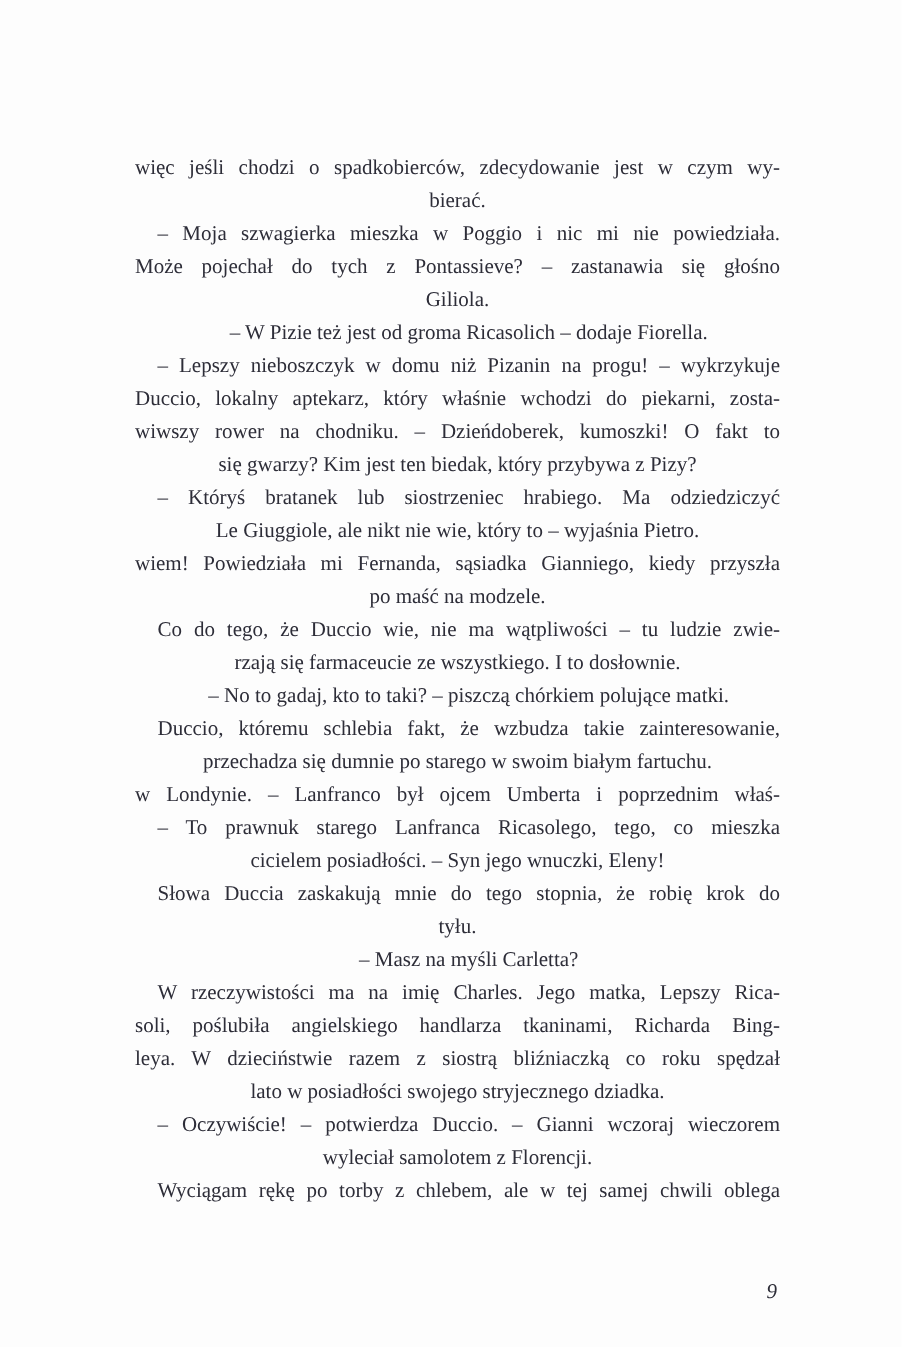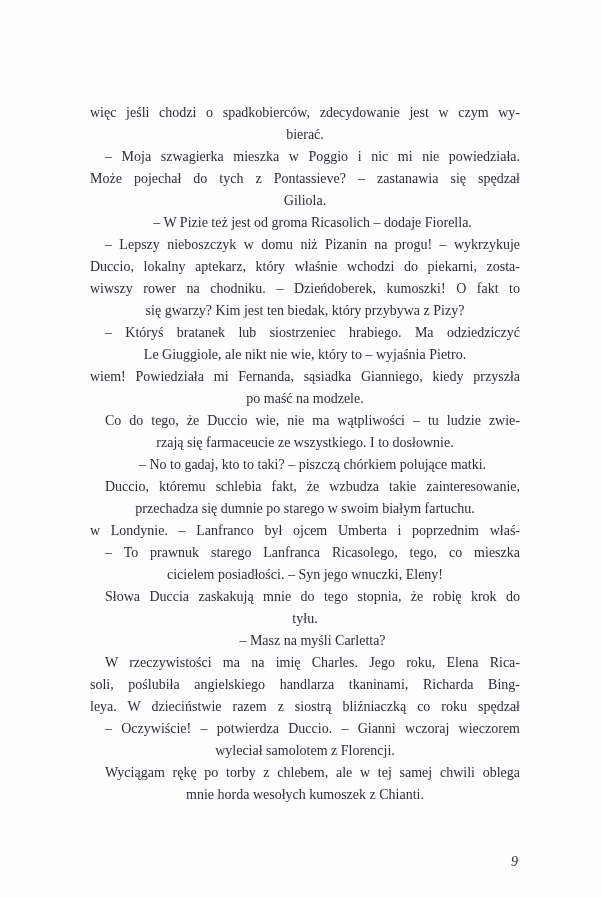--- a/index.html
+++ b/index.html
@@ -70,7 +70,7 @@
       <div class="line just">więc jeśli chodzi o spadkobierców, zdecydowanie jest w czym wy-</div>
       <div class="line">bierać.</div>
       <div class="line just indent">– Moja szwagierka mieszka w Poggio i nic mi nie powiedziała.</div>
-      <div class="line just">Może pojechał do tych z Pontassieve? – zastanawia się spędzał</div>
+      <div class="line just">Może pojechał do tych z Pontassieve? – zastanawia się głośno</div>
       <div class="line">Giliola.</div>
       <div class="line indent">– W Pizie też jest od groma Ricasolich – dodaje Fiorella.</div>
       <div class="line just indent">– Lepszy nieboszczyk w domu niż Pizanin na progu! – wykrzykuje</div>

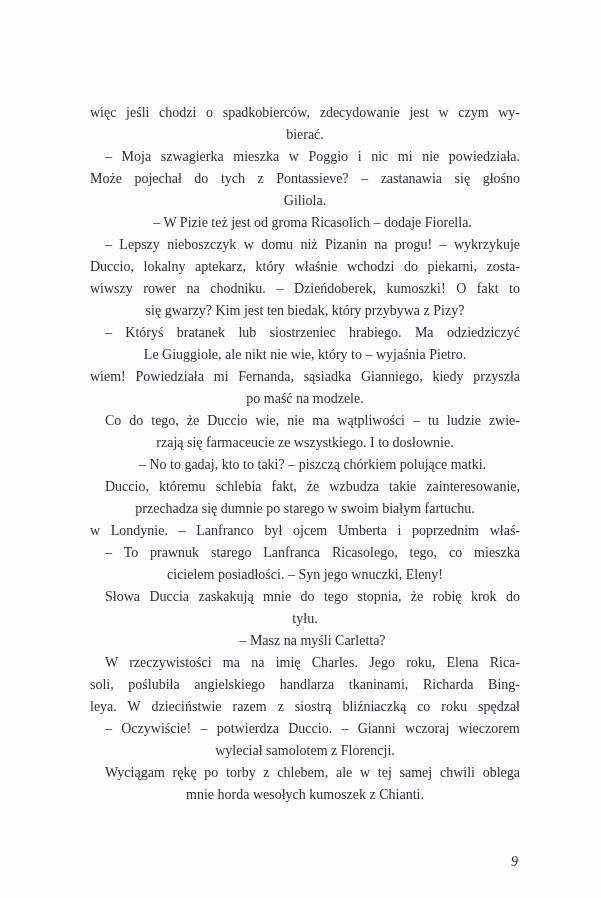--- a/index.html
+++ b/index.html
@@ -92,7 +92,7 @@
       <div class="line just indent">Słowa Duccia zaskakują mnie do tego stopnia, że robię krok do</div>
       <div class="line">tyłu.</div>
       <div class="line indent">– Masz na myśli Carletta?</div>
-      <div class="line just indent">W rzeczywistości ma na imię Charles. Jego roku, Elena Rica-</div>
+      <div class="line just indent">W rzeczywistości ma na imię Charles. Jego matka, Lepszy Rica-</div>
       <div class="line just">soli, poślubiła angielskiego handlarza tkaninami, Richarda Bing-</div>
       <div class="line just">leya. W dzieciństwie razem z siostrą bliźniaczką co roku spędzał</div>
       <div class="line just indent">– Oczywiście! – potwierdza Duccio. – Gianni wczoraj wieczorem</div>

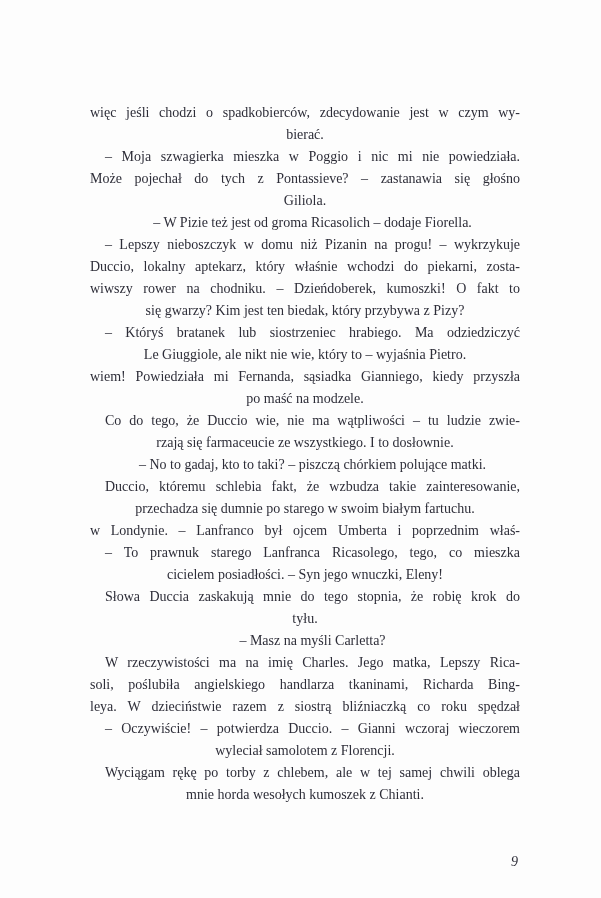--- a/index.html
+++ b/index.html
@@ -95,6 +95,7 @@
       <div class="line just indent">W rzeczywistości ma na imię Charles. Jego matka, Lepszy Rica-</div>
       <div class="line just">soli, poślubiła angielskiego handlarza tkaninami, Richarda Bing-</div>
       <div class="line just">leya. W dzieciństwie razem z siostrą bliźniaczką co roku spędzał</div>
+      <div class="line">lato w posiadłości swojego stryjecznego dziadka.</div>
       <div class="line just indent">– Oczywiście! – potwierdza Duccio. – Gianni wczoraj wieczorem</div>
       <div class="line">wyleciał samolotem z Florencji.</div>
       <div class="line just indent">Wyciągam rękę po torby z chlebem, ale w tej samej chwili oblega</div>

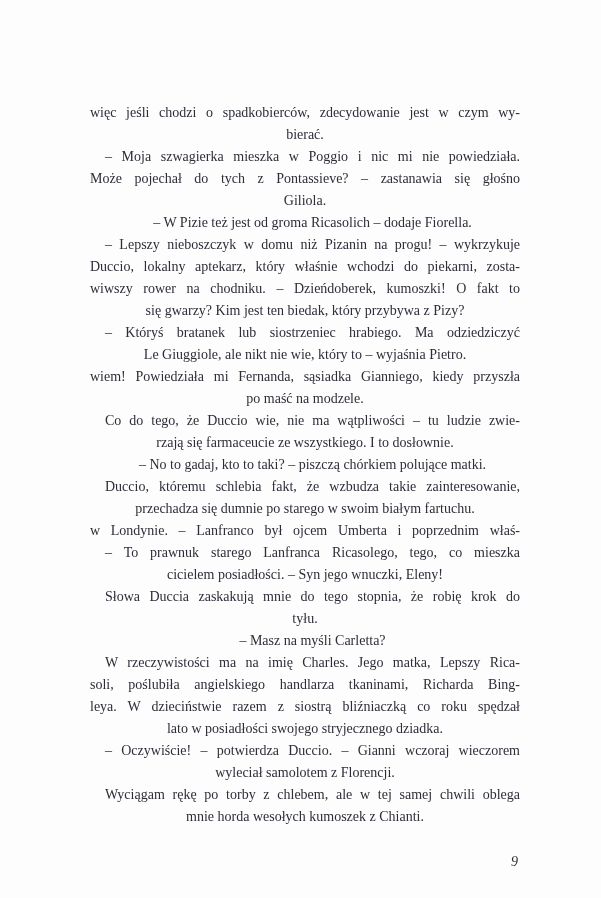--- a/index.html
+++ b/index.html
@@ -99,7 +99,6 @@
       <div class="line just indent">– Oczywiście! – potwierdza Duccio. – Gianni wczoraj wieczorem</div>
       <div class="line">wyleciał samolotem z Florencji.</div>
       <div class="line just indent">Wyciągam rękę po torby z chlebem, ale w tej samej chwili oblega</div>
-      <div class="line">mnie horda wesołych kumoszek z Chianti.</div>
     </div>
   <div class="page-number" style="color: rgb(45, 45, 56);">9</div>
 </div>

